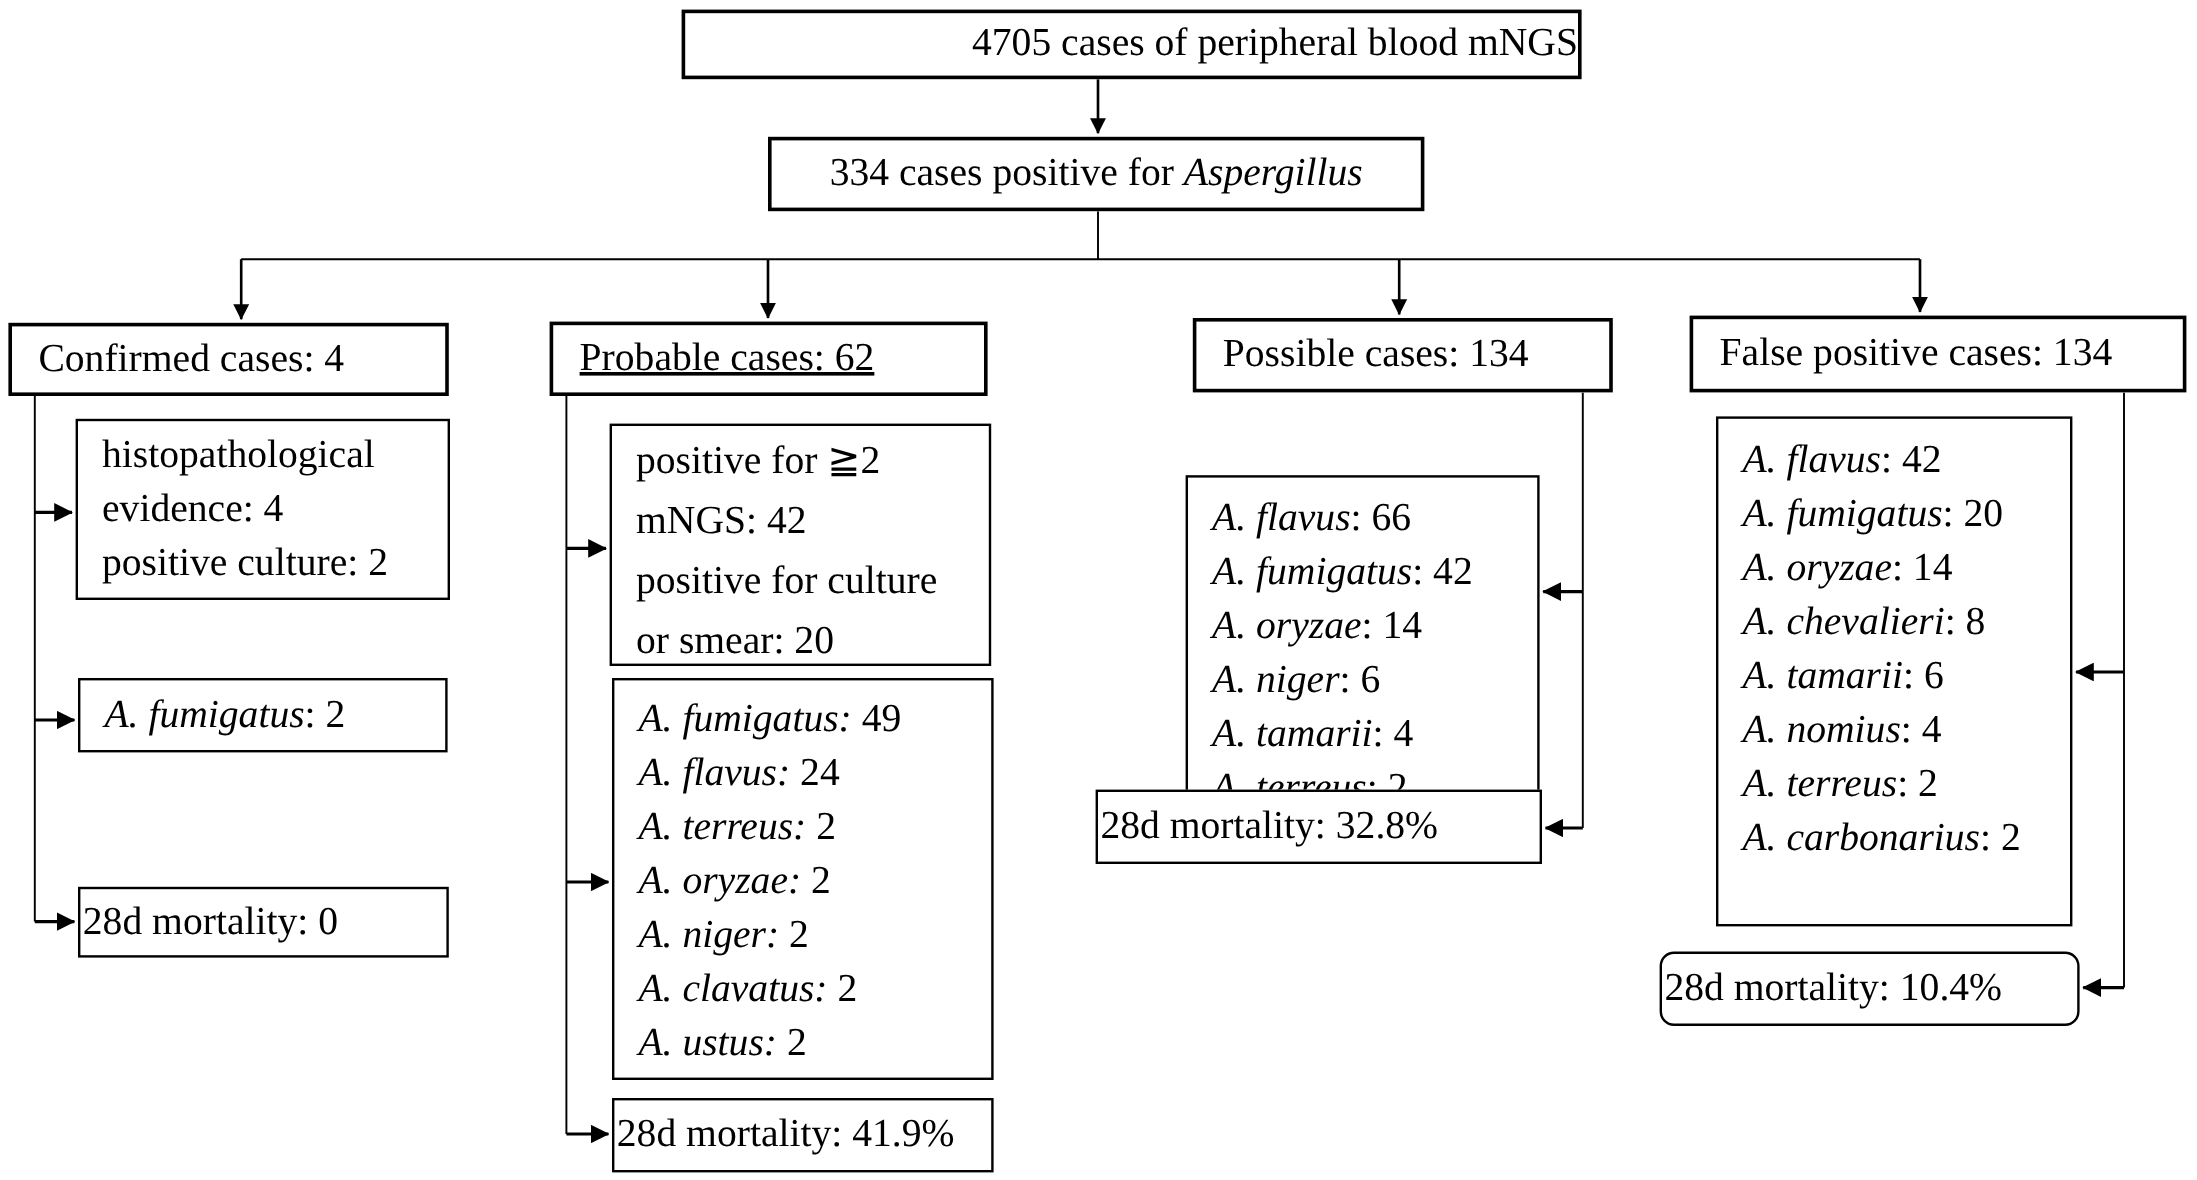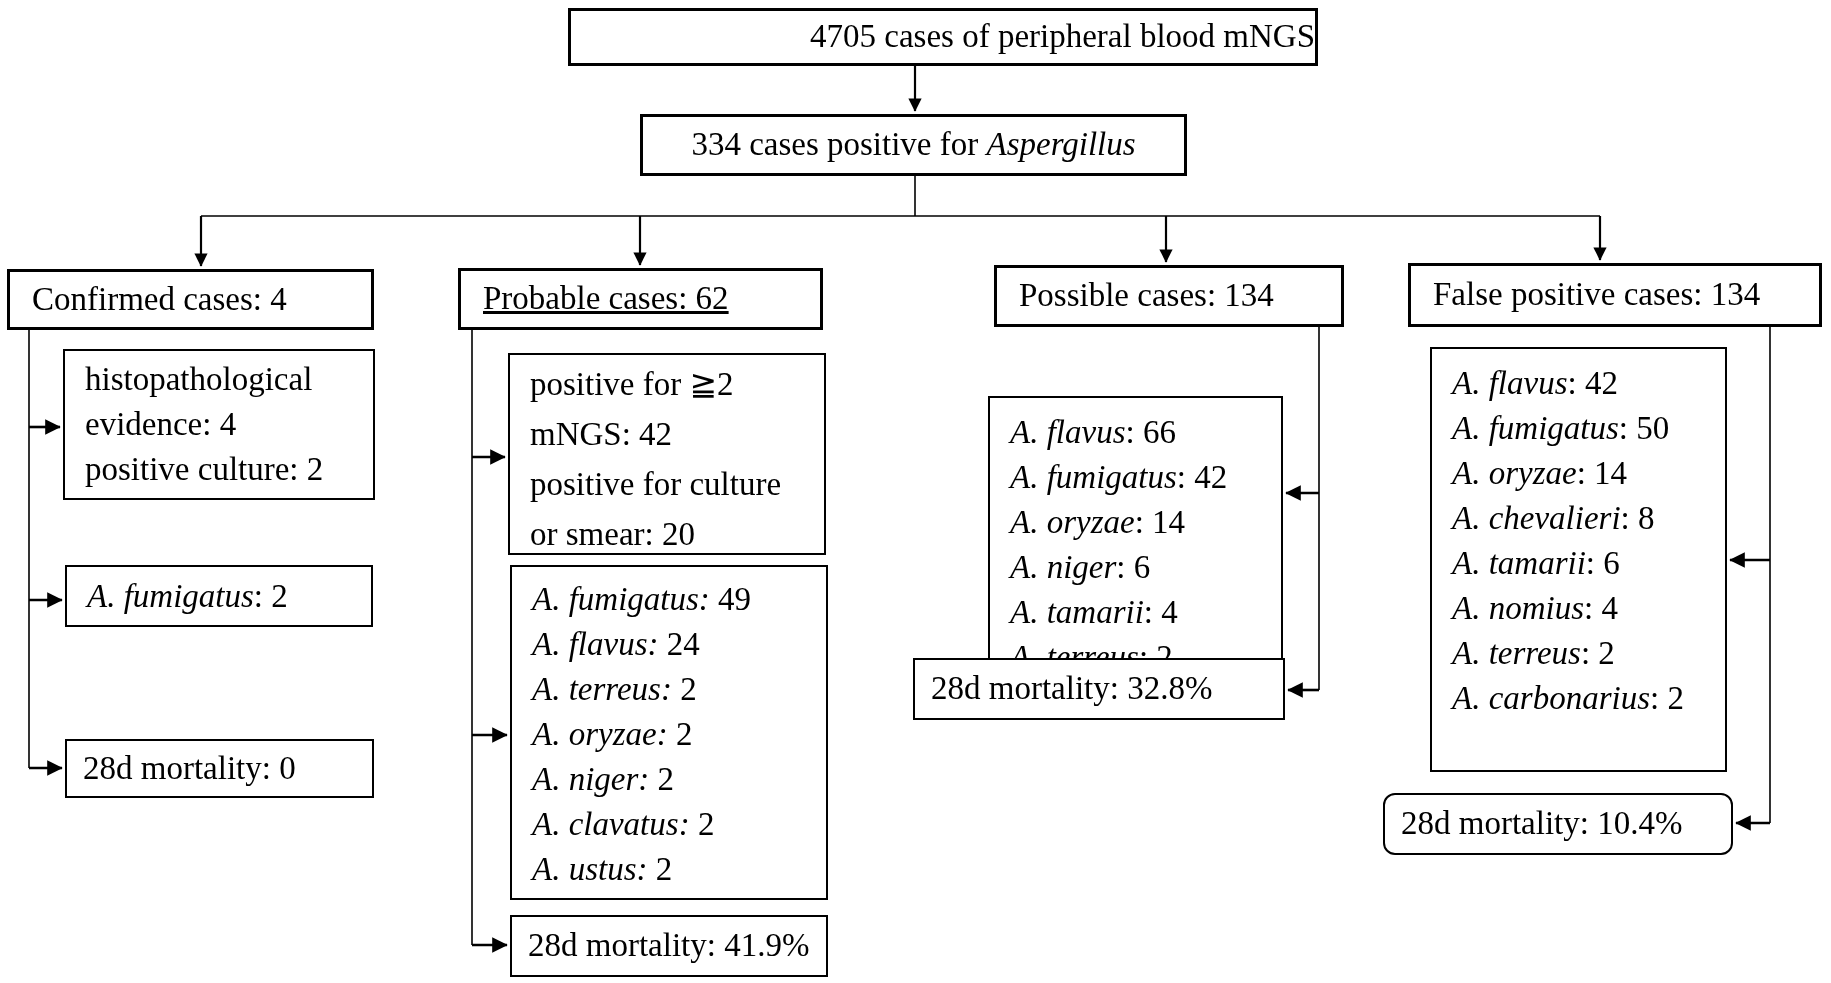--- a/index.html
+++ b/index.html
@@ -135,7 +135,7 @@
 
   <div class="box thin multiline" style="left:1430px;top:347px;width:297px;height:425px;padding-top:12px;">
     <div class="sp-line"><i>A. flavus</i><span>: 42</span></div>
-    <div class="sp-line"><i>A. fumigatus</i><span>: 50</span></div>
+    <div class="sp-line"><i>A. fumigatus</i><span>: 20</span></div>
     <div class="sp-line"><i>A. oryzae</i><span>: 14</span></div>
     <div class="sp-line"><i>A. chevalieri</i><span>: 8</span></div>
     <div class="sp-line"><i>A. tamarii</i><span>: 6</span></div>

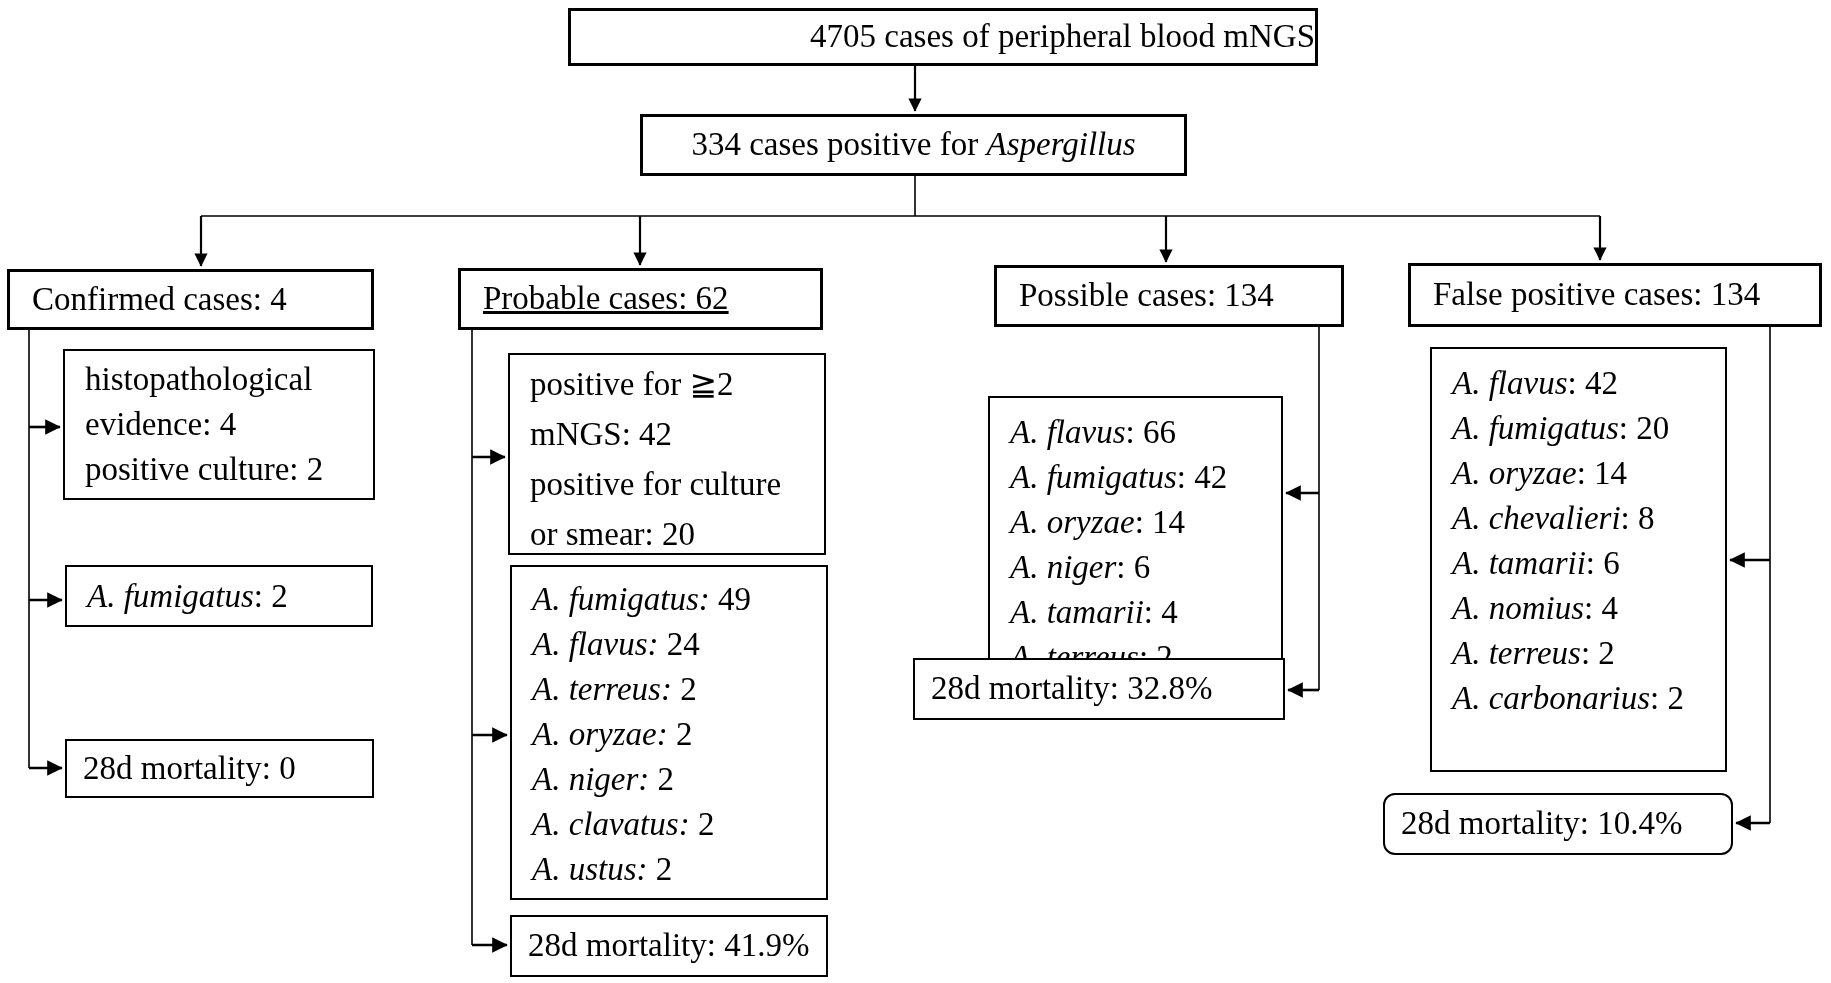--- a/index.html
+++ b/index.html
@@ -12,7 +12,7 @@
   .cc{display:flex;align-items:center;justify-content:center;text-align:center;}
   .cl{display:flex;align-items:center;justify-content:flex-start;}
   .pad14{padding-left:22px;}
-  .pad16{padding-left:16px;}
+  .pad16{padding-left:2px;}
   .pad20{padding-left:20px;}
   .multiline{padding:10px 0 0 20px;}
   .lh45 .line{line-height:45px;}

